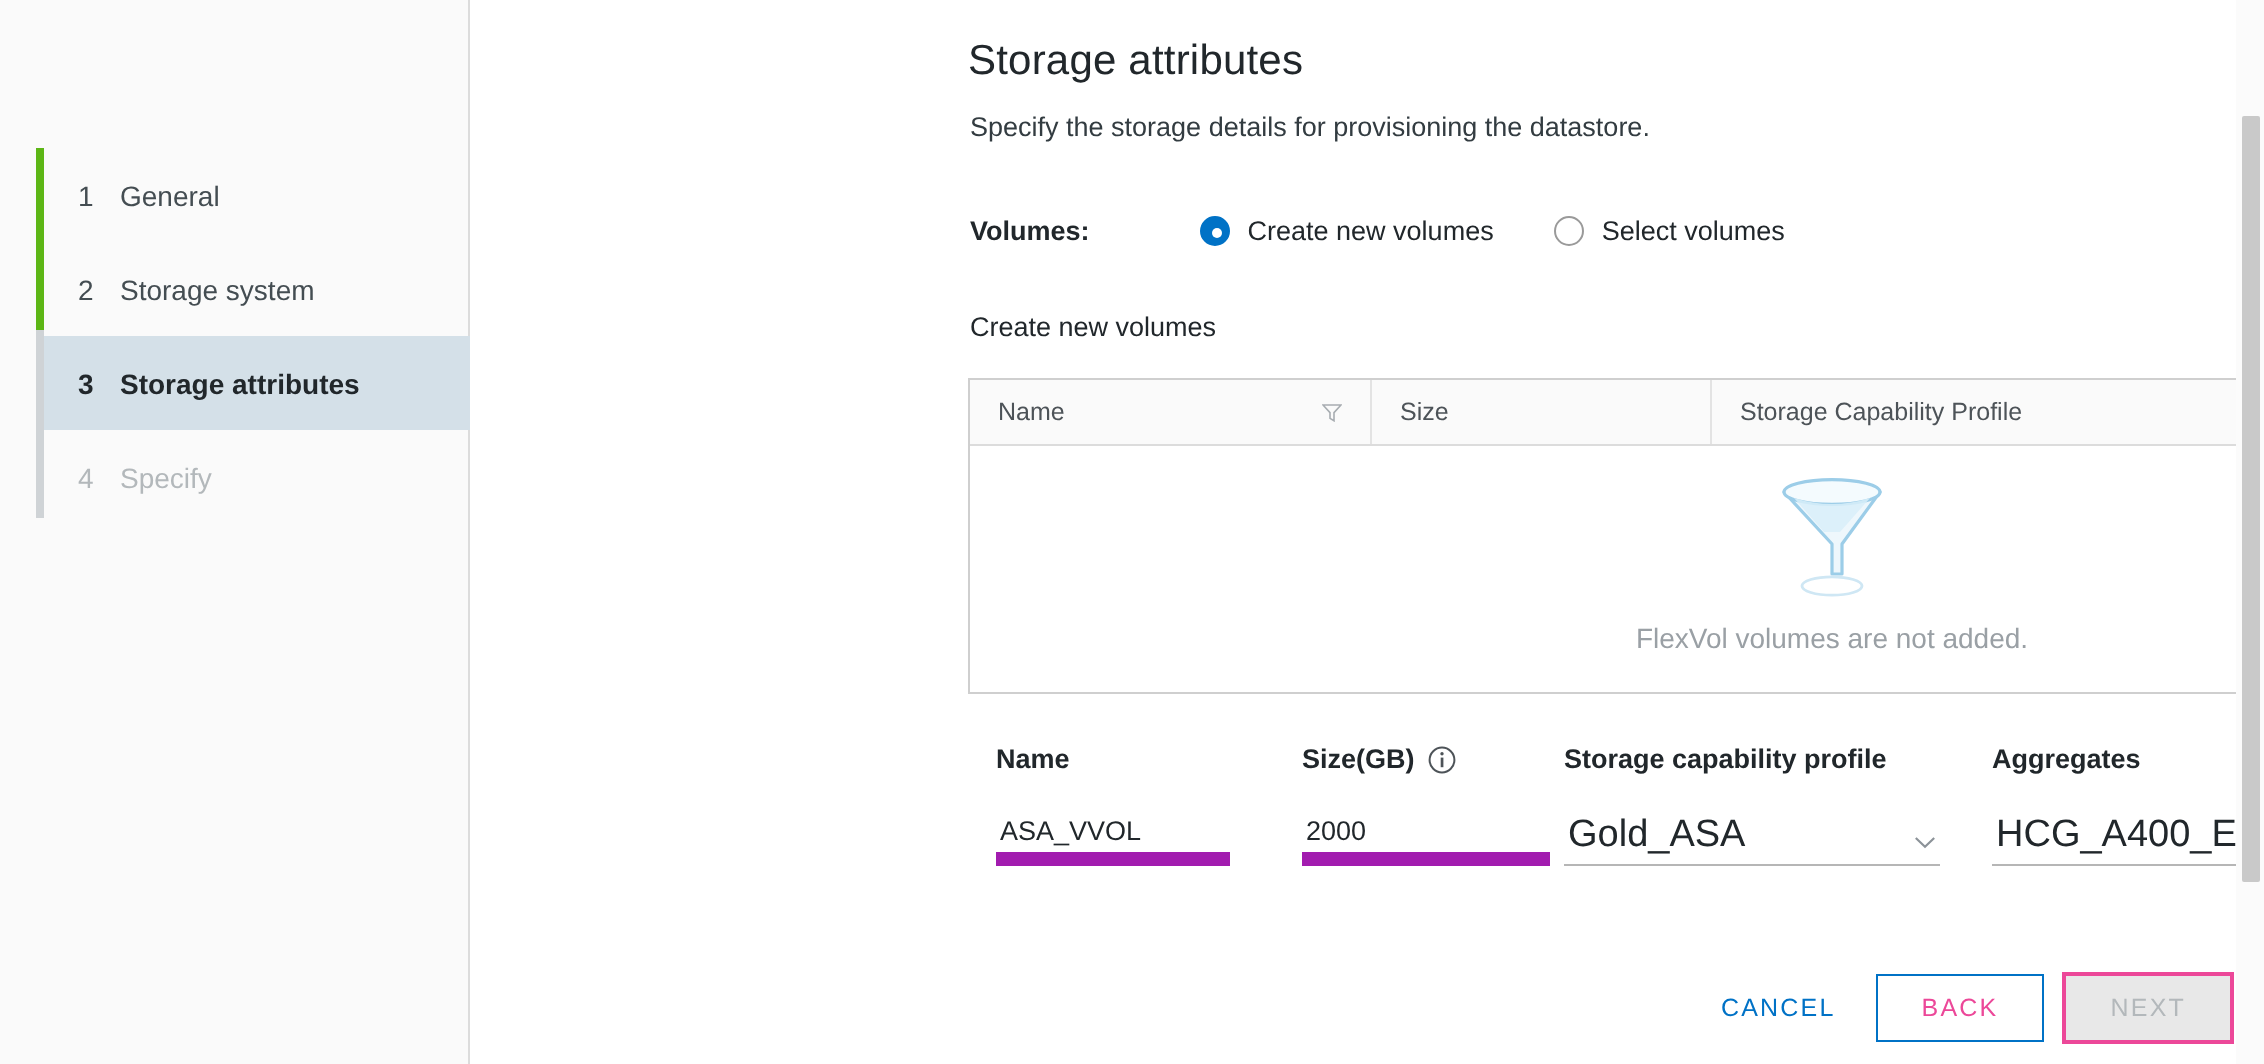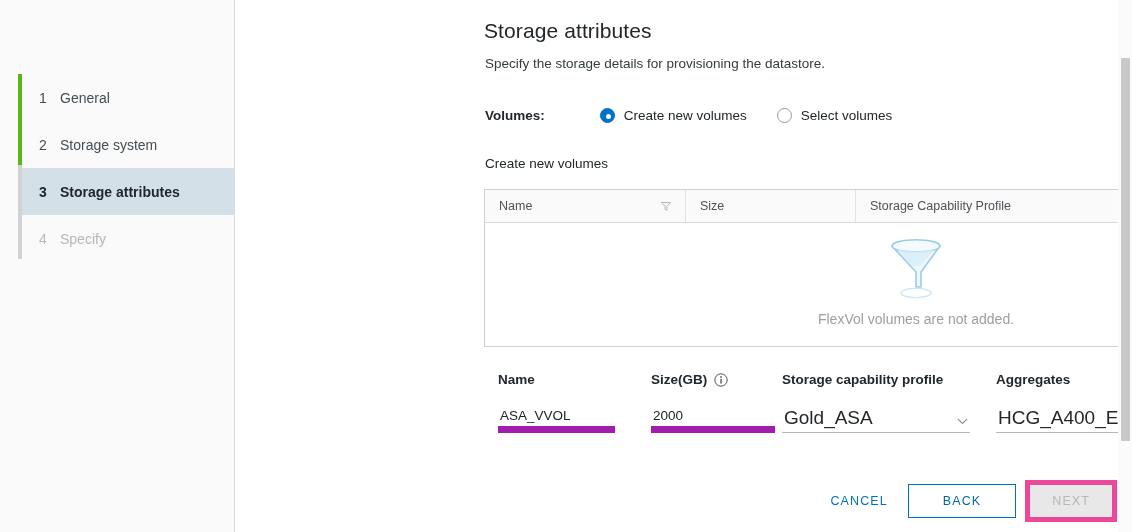--- a/index.html
+++ b/index.html
@@ -140,9 +140,9 @@
     letter-spacing: 1.1px; cursor: pointer; padding: 9px 14px;
   }
   .btn-outline {
-    background: #fff; border: 1px solid #0072c6; color: #0369a1;
+    background: #fff; border: 1px solid #0072c6; color: #ec4899;
     font-family: "Liberation Sans", sans-serif; font-size: 12.5px;
-    letter-spacing: 1.1px; cursor: pointer; padding: 9px 34px; margin-left: 6px;
+    letter-spacing: 1.1px; cursor: pointer; padding: 9px 22px; margin-left: 6px;
   }
   .btn-disabled {
     background: #e8e8e8; border: 5px solid #ec4899; color: #b3b8bb;

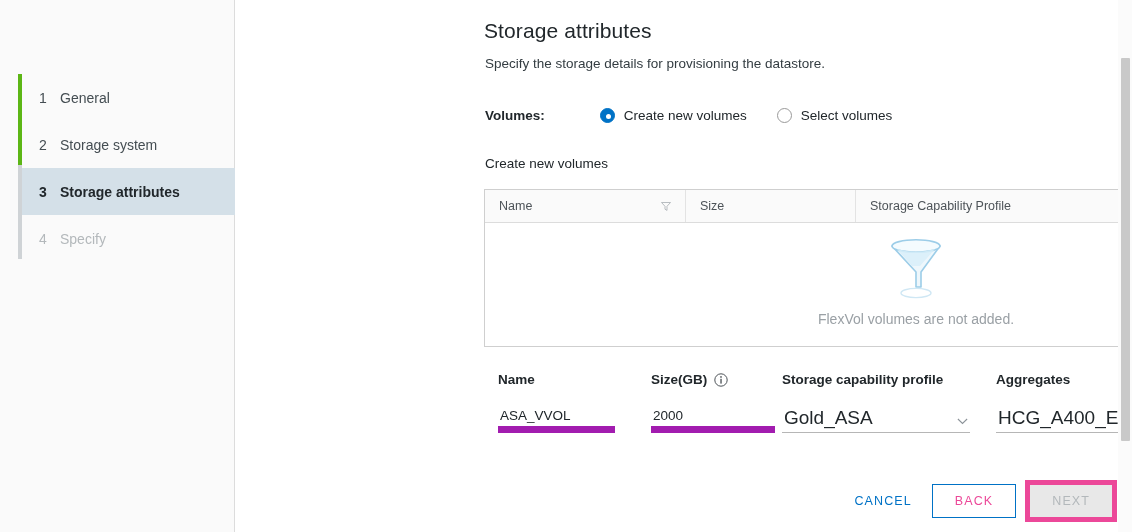--- a/index.html
+++ b/index.html
@@ -145,7 +145,7 @@
     letter-spacing: 1.1px; cursor: pointer; padding: 9px 22px; margin-left: 6px;
   }
   .btn-disabled {
-    background: #e8e8e8; border: 5px solid #ec4899; color: #b3b8bb;
+    background: #e8e8e8; border: 2px solid #ec4899; color: #b3b8bb;
     font-family: "Liberation Sans", sans-serif; font-size: 12.5px;
     letter-spacing: 1.1px; cursor: default; padding: 9px 22px; margin-left: 9px;
   }

